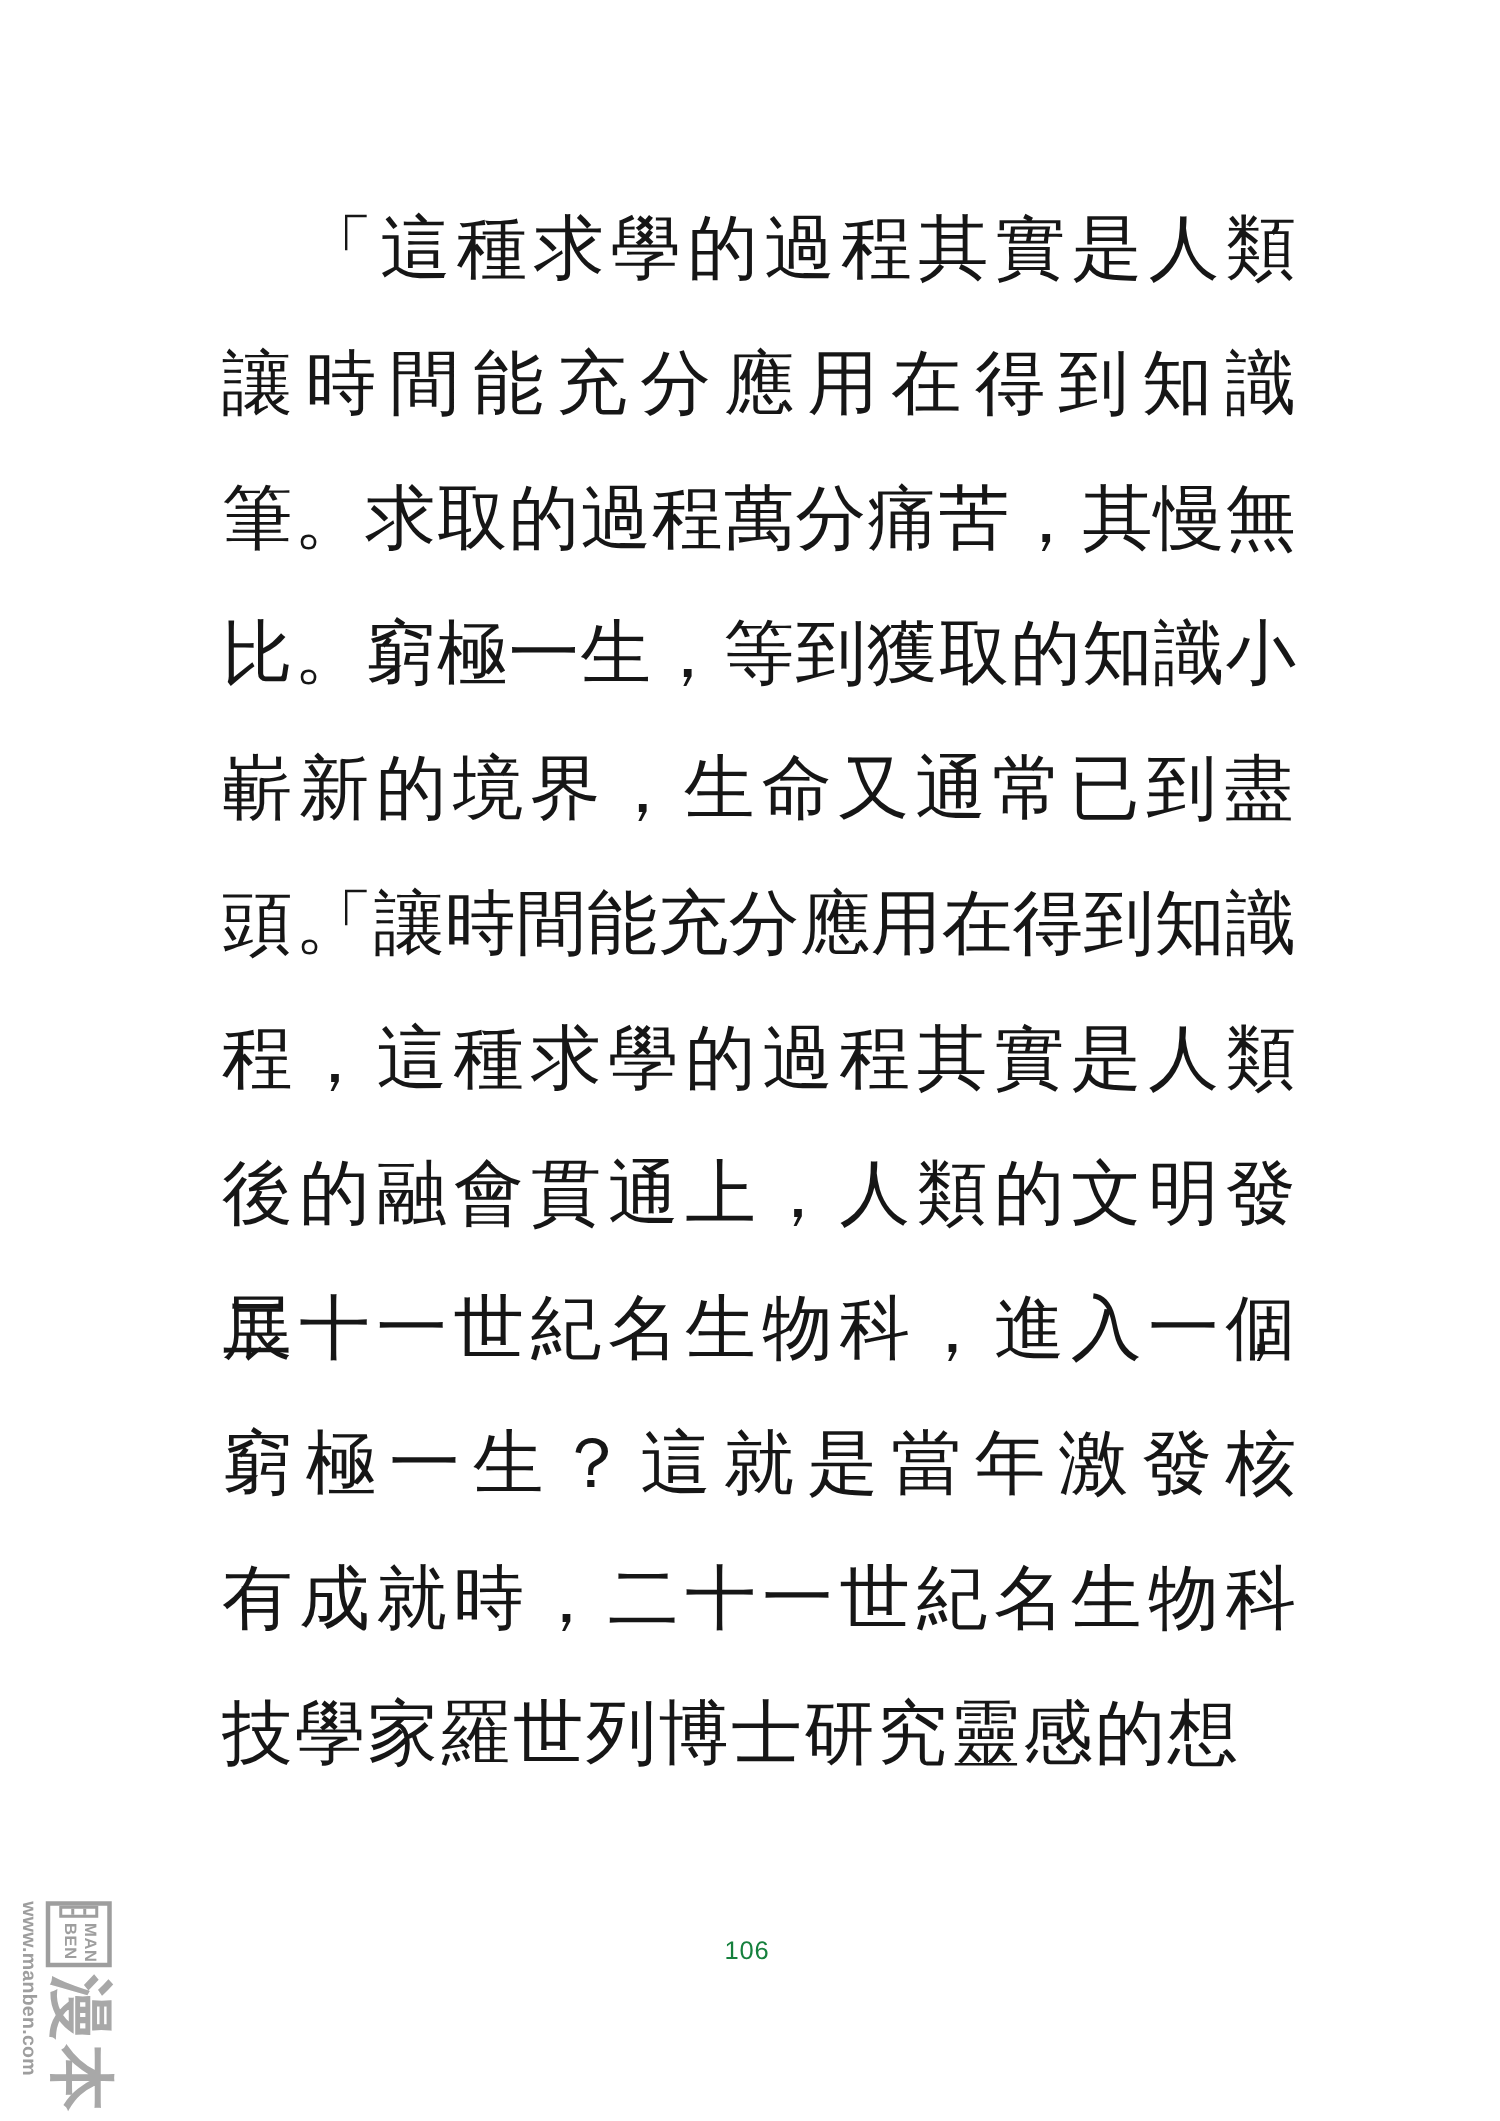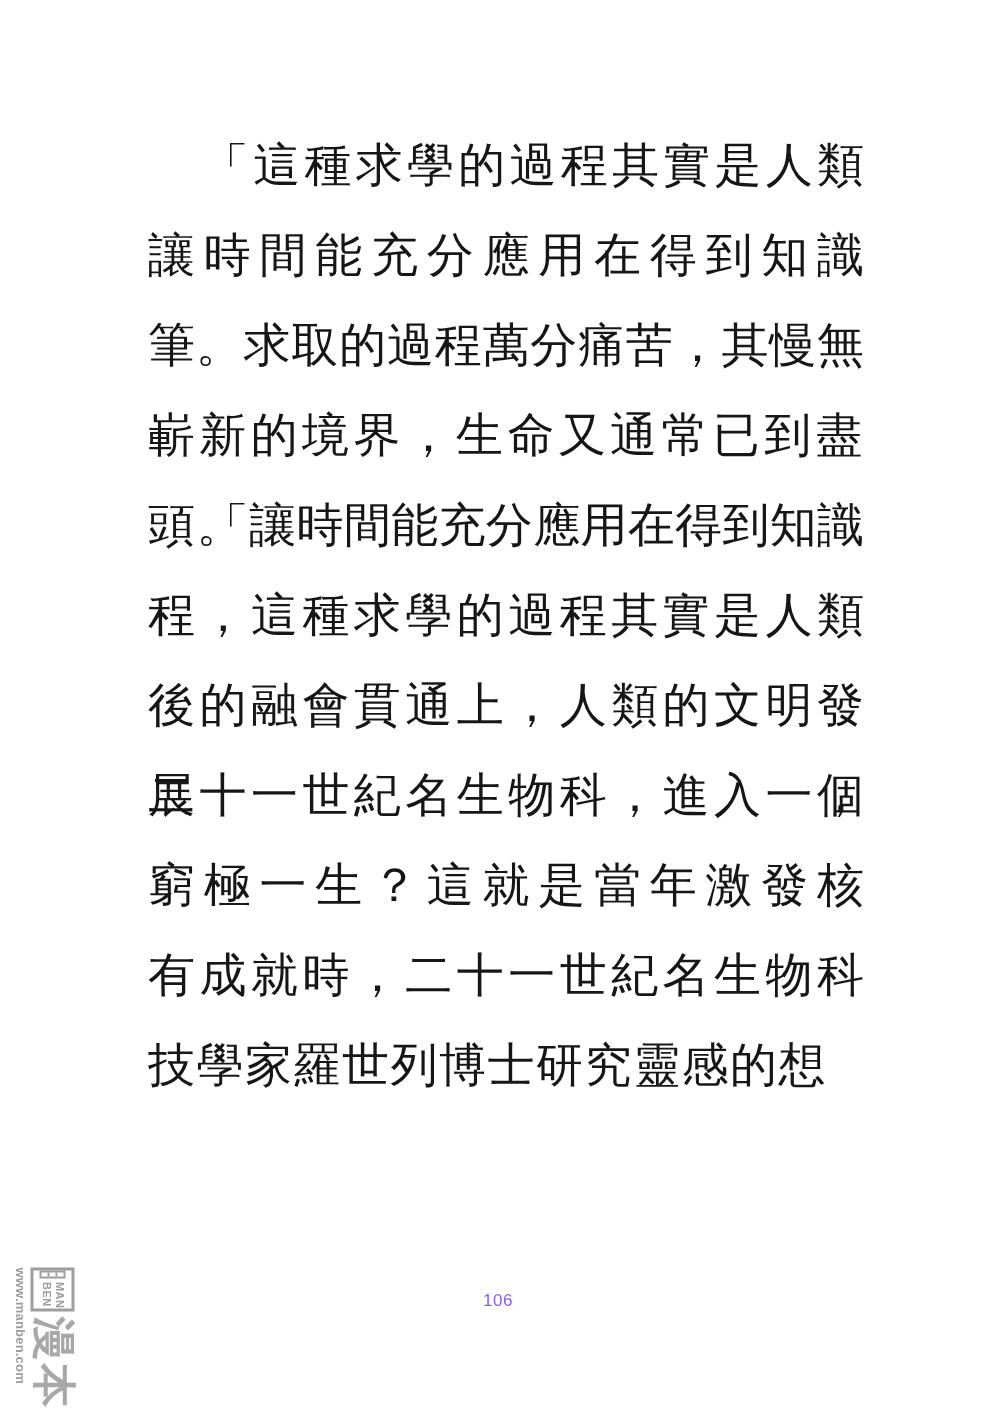--- a/index.html
+++ b/index.html
@@ -127,6 +127,7 @@
     <div class="line indent">「這種求學的過程其實是人類</div>
     <div class="line">讓時間能充分應用在得到知識</div>
     <div class="line">筆。求取的過程萬分痛苦，其慢無</div>
+    <div class="line">比。窮極一生，等到獲取的知識小</div>
     <div class="line para-end">嶄新的境界，生命又通常已到盡頭。</div>
     <div class="line indent">「讓時間能充分應用在得到知識</div>
     <div class="line">程，這種求學的過程其實是人類</div>

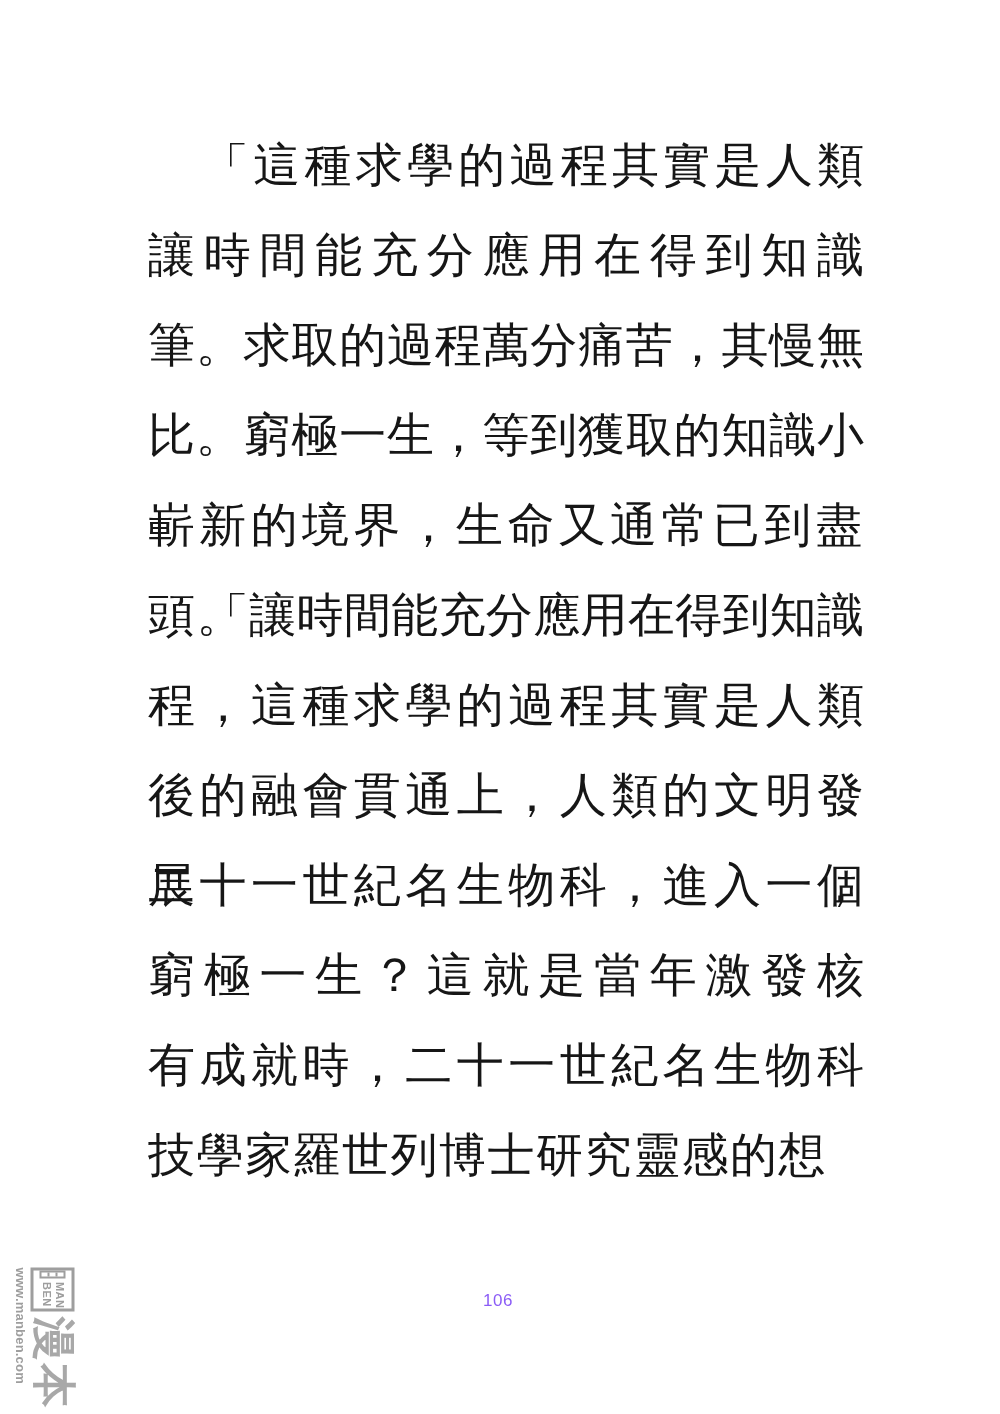--- a/index.html
+++ b/index.html
@@ -48,7 +48,7 @@
     font-size: 17px;
     line-height: 18px;
     letter-spacing: 0.5px;
-    color: #8b5cf6;
+    color: #15803d;
   }
   
   .watermark {

